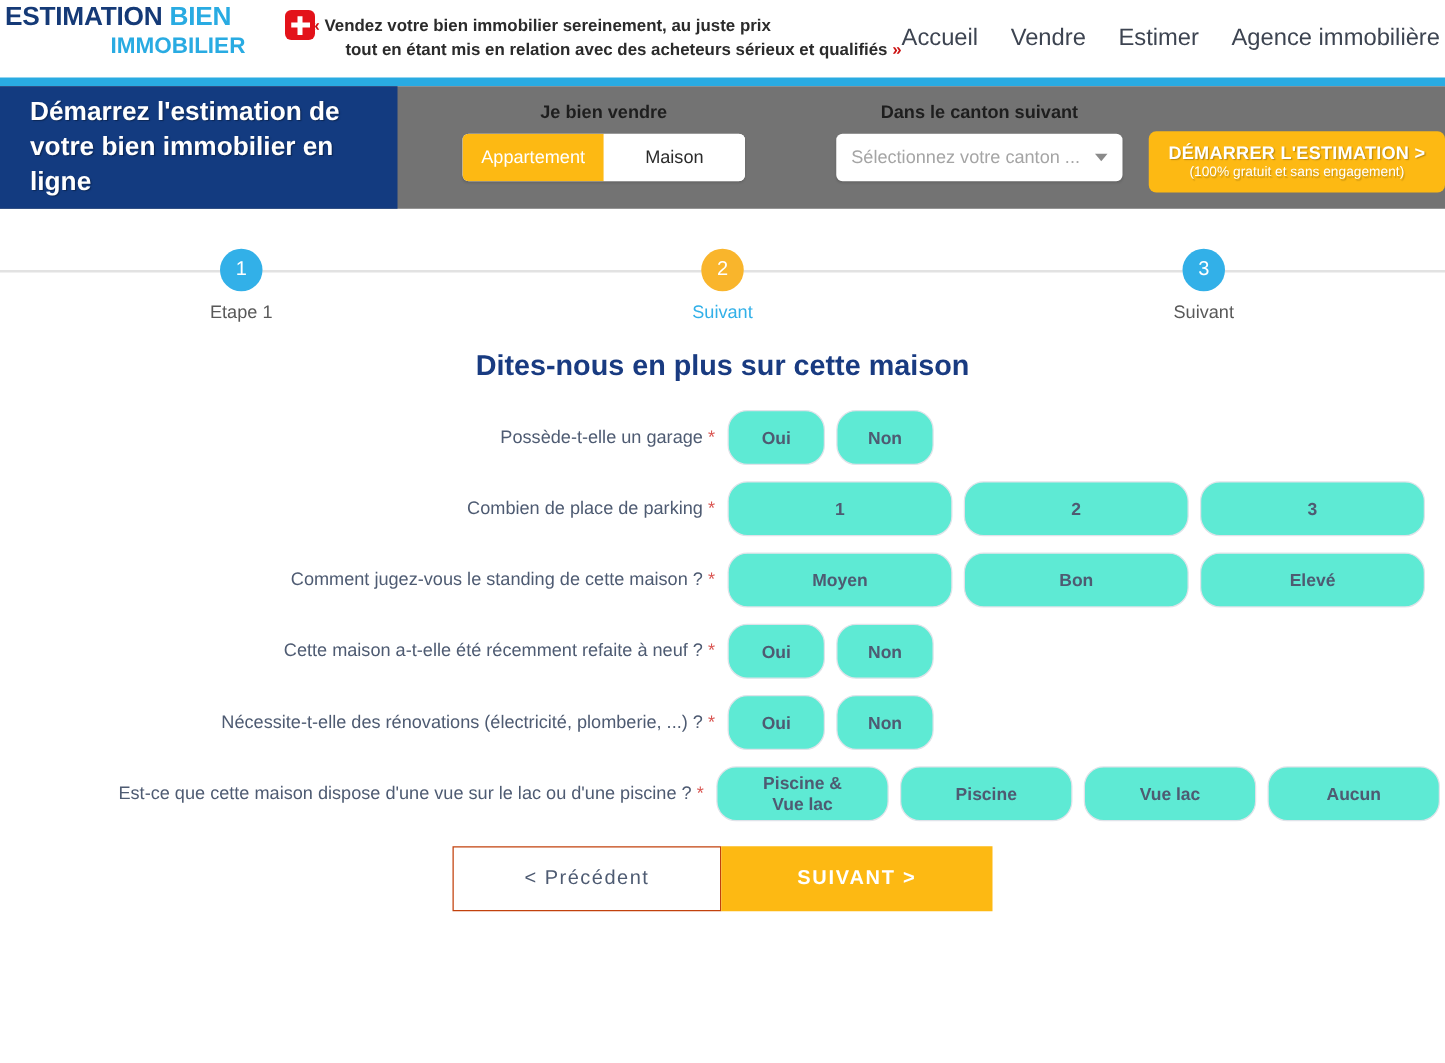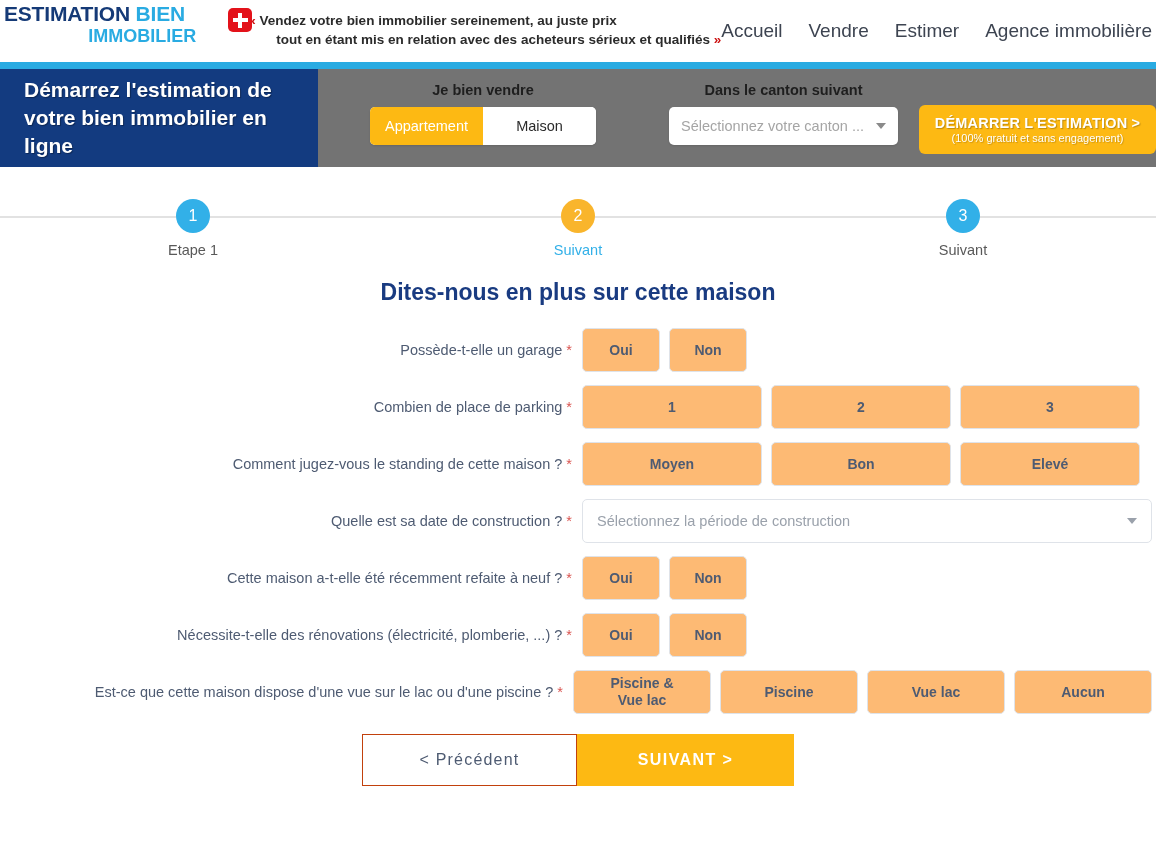--- a/index.html
+++ b/index.html
@@ -261,8 +261,8 @@
   .opt {
     height: 44px;
     border: 1px solid #dfe3e9;
-    border-radius: 5px;
-    background: #fdba74;
+    border-radius: 16px;
+    background: #5eead4;
     font-size: 14px;
     font-weight: bold;
     color: #4e5b72;

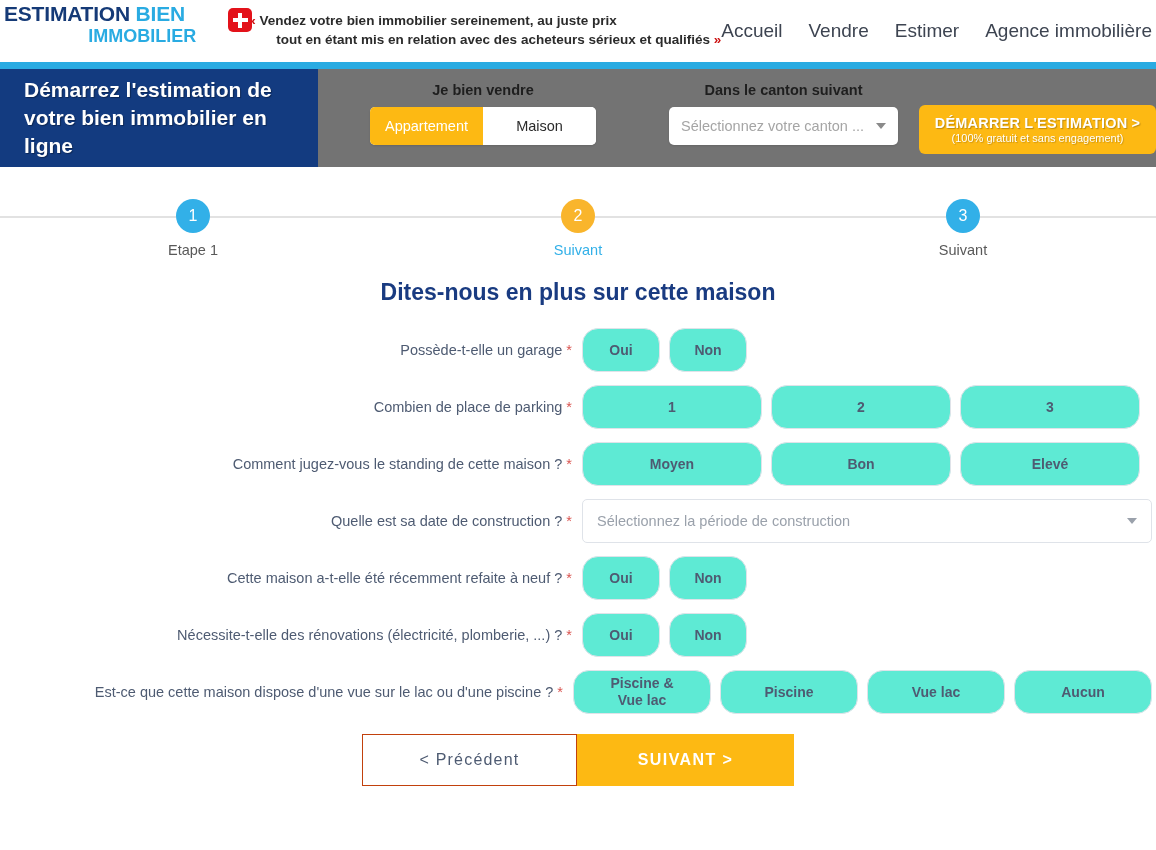--- a/index.html
+++ b/index.html
@@ -441,18 +441,6 @@
     </div>
   </div>
 
-  <div class="form-row">
-    <div class="row-label">
-      <span>Quelle est sa date de construction ?</span>
-      <span class="req">*</span>
-    </div>
-    <div class="row-options">
-      <div class="select-wide">
-        <span>Sélectionnez la période de construction</span>
-        <span class="caret"></span>
-      </div>
-    </div>
-  </div>
 
   <div class="form-row">
     <div class="row-label">

